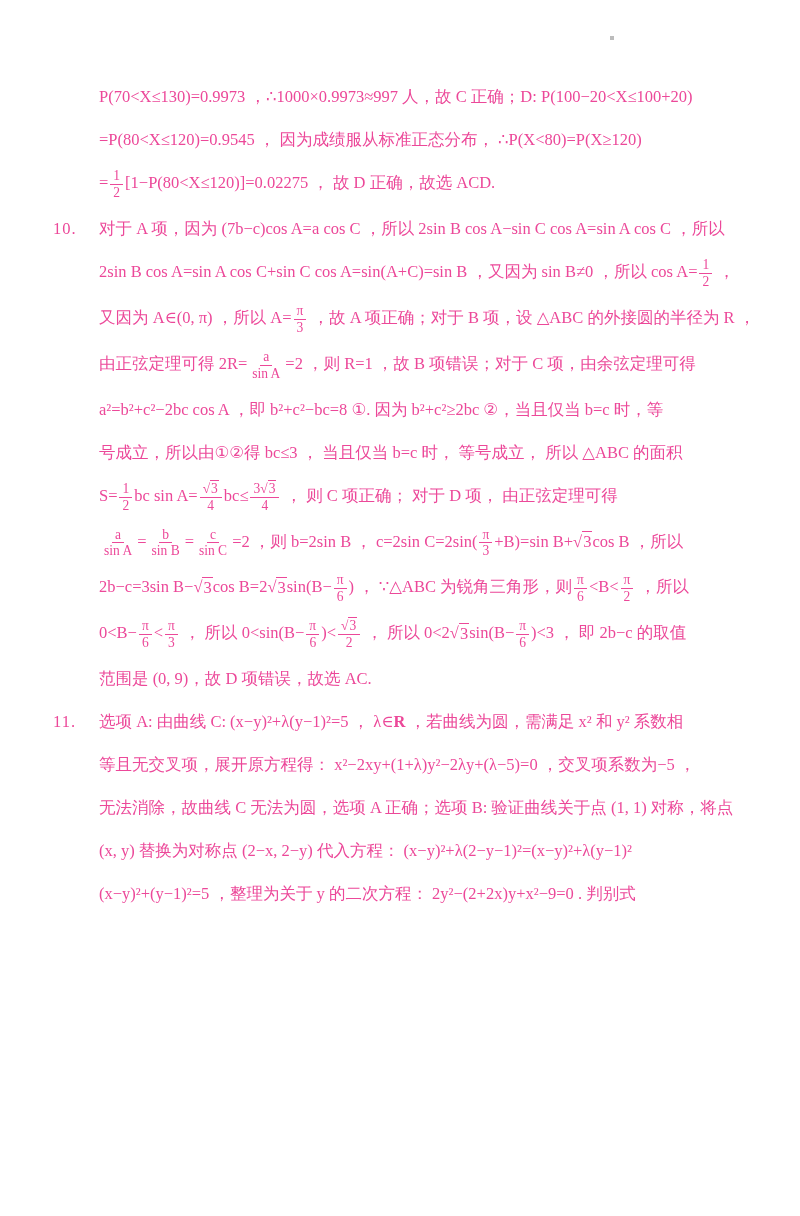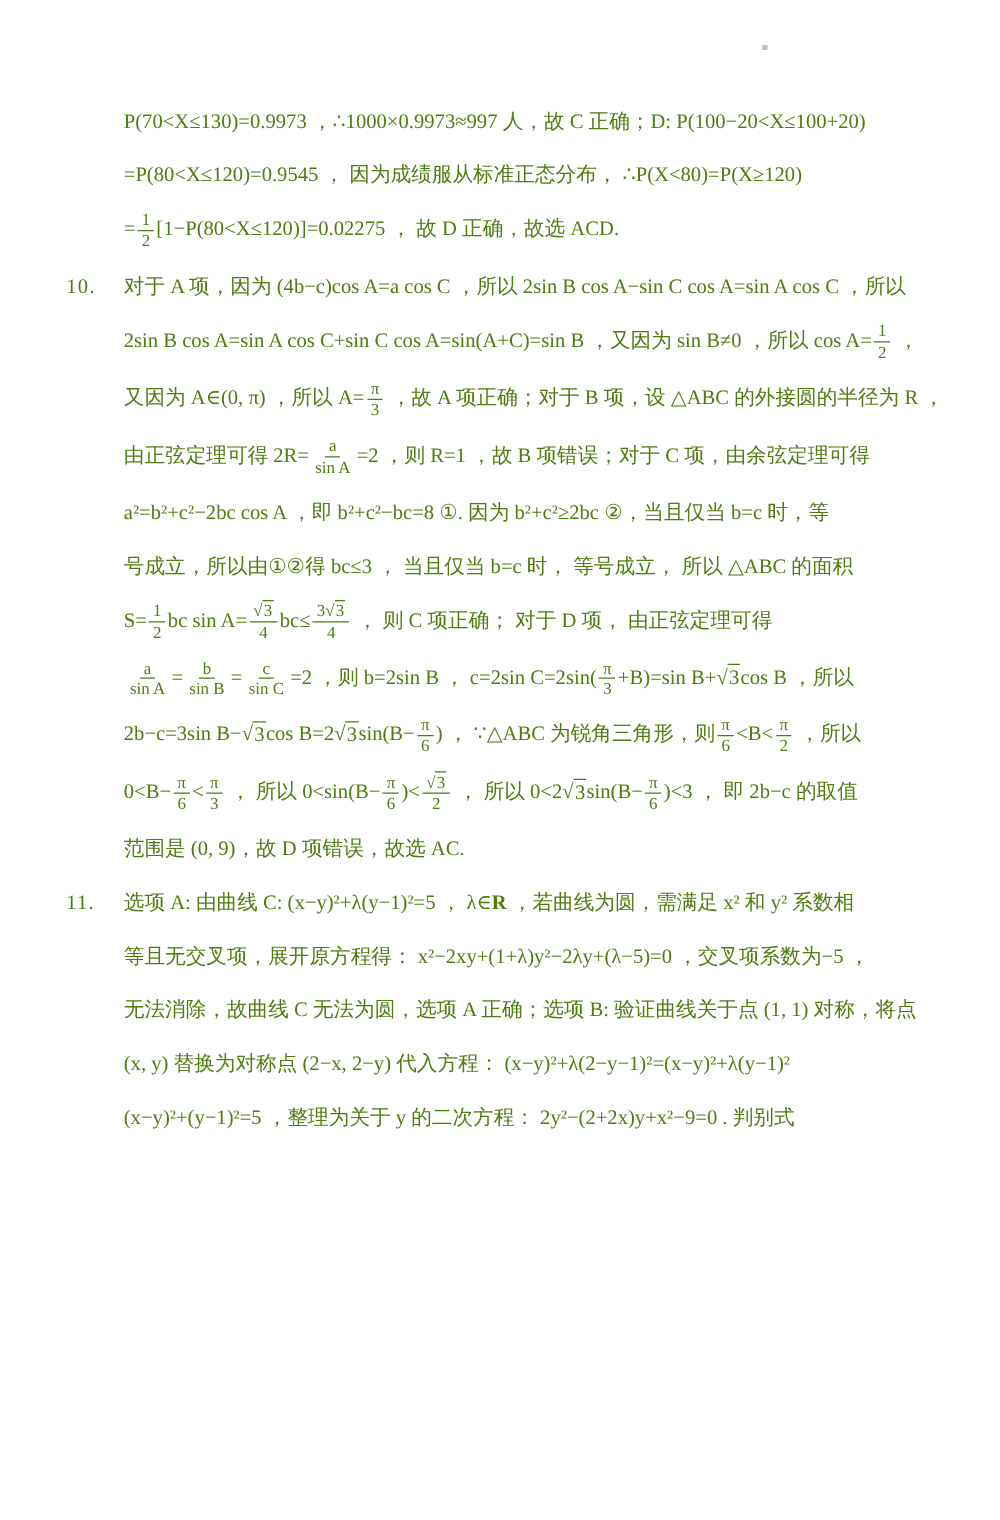--- a/index.html
+++ b/index.html
@@ -9,7 +9,7 @@
     background:#ffffff;
     overflow:hidden;
     font-family:"Liberation Serif","DejaVu Serif","DejaVu Sans",serif;
-    color:#4d7c0f;
+    color:#ec4899;
     font-size:16.5px;
   }
   .content { padding:82px 52px 0 99px; }

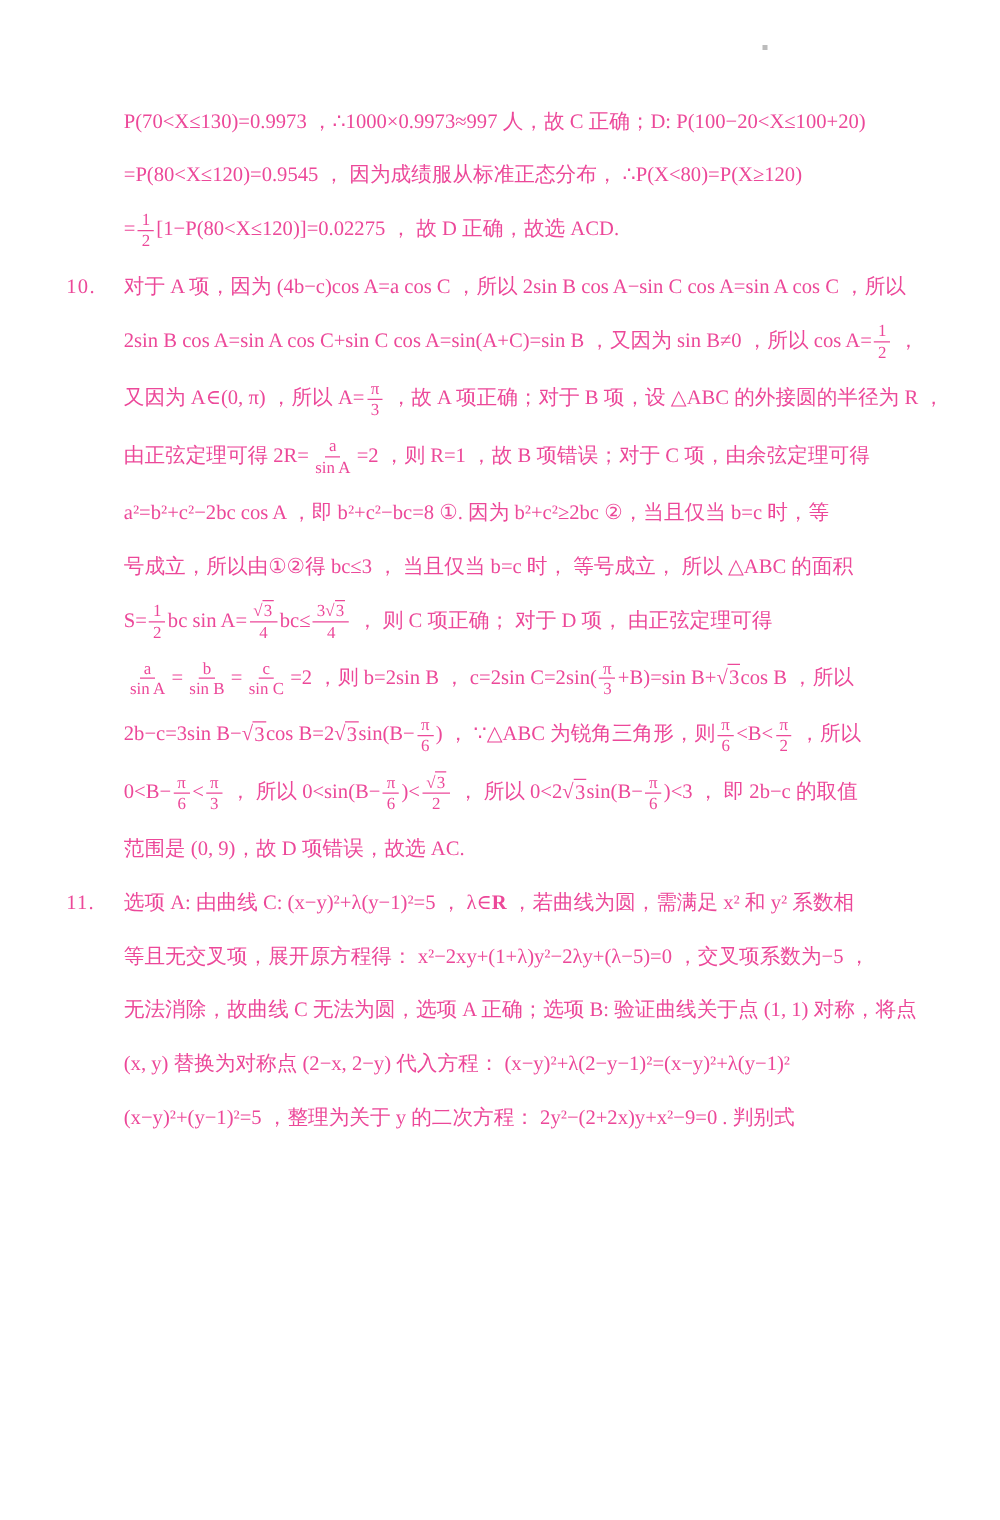--- a/index.html
+++ b/index.html
@@ -46,7 +46,7 @@
       </div>
       <div class="block">
         <span class="num">10.</span>
-        <div class="line">对于 A 项，因为 (4b−c)cos A=a cos C ，所以 2sin B cos A−sin C cos A=sin A cos C ，所以</div>
+        <div class="line">对于 A 项，因为 (7b−c)cos A=a cos C ，所以 2sin B cos A−sin C cos A=sin A cos C ，所以</div>
         <div class="line">2sin B cos A=sin A cos C+sin C cos A=sin(A+C)=sin B ，又因为 sin B≠0 ，所以 cos A=<span class="fr">
             <span class="fn">1</span>
             <span class="fd">2</span>

